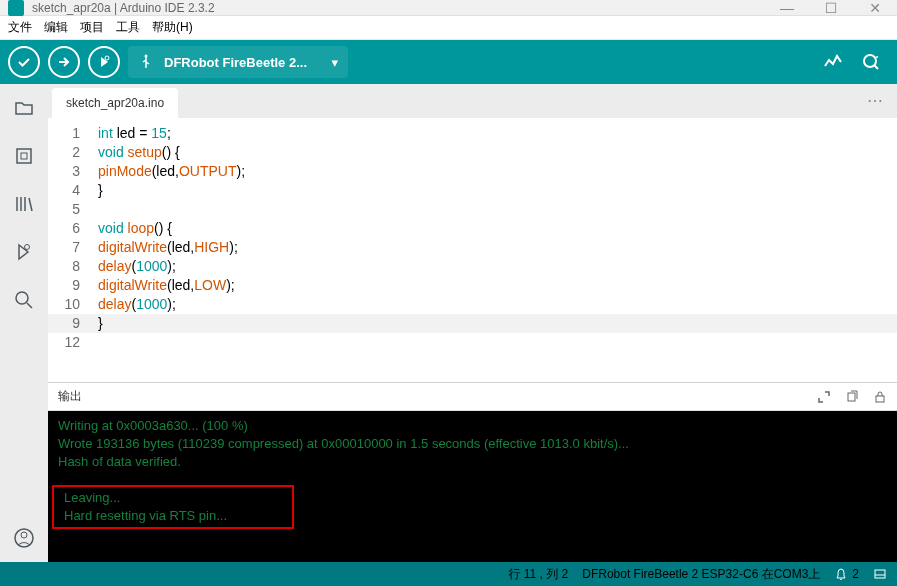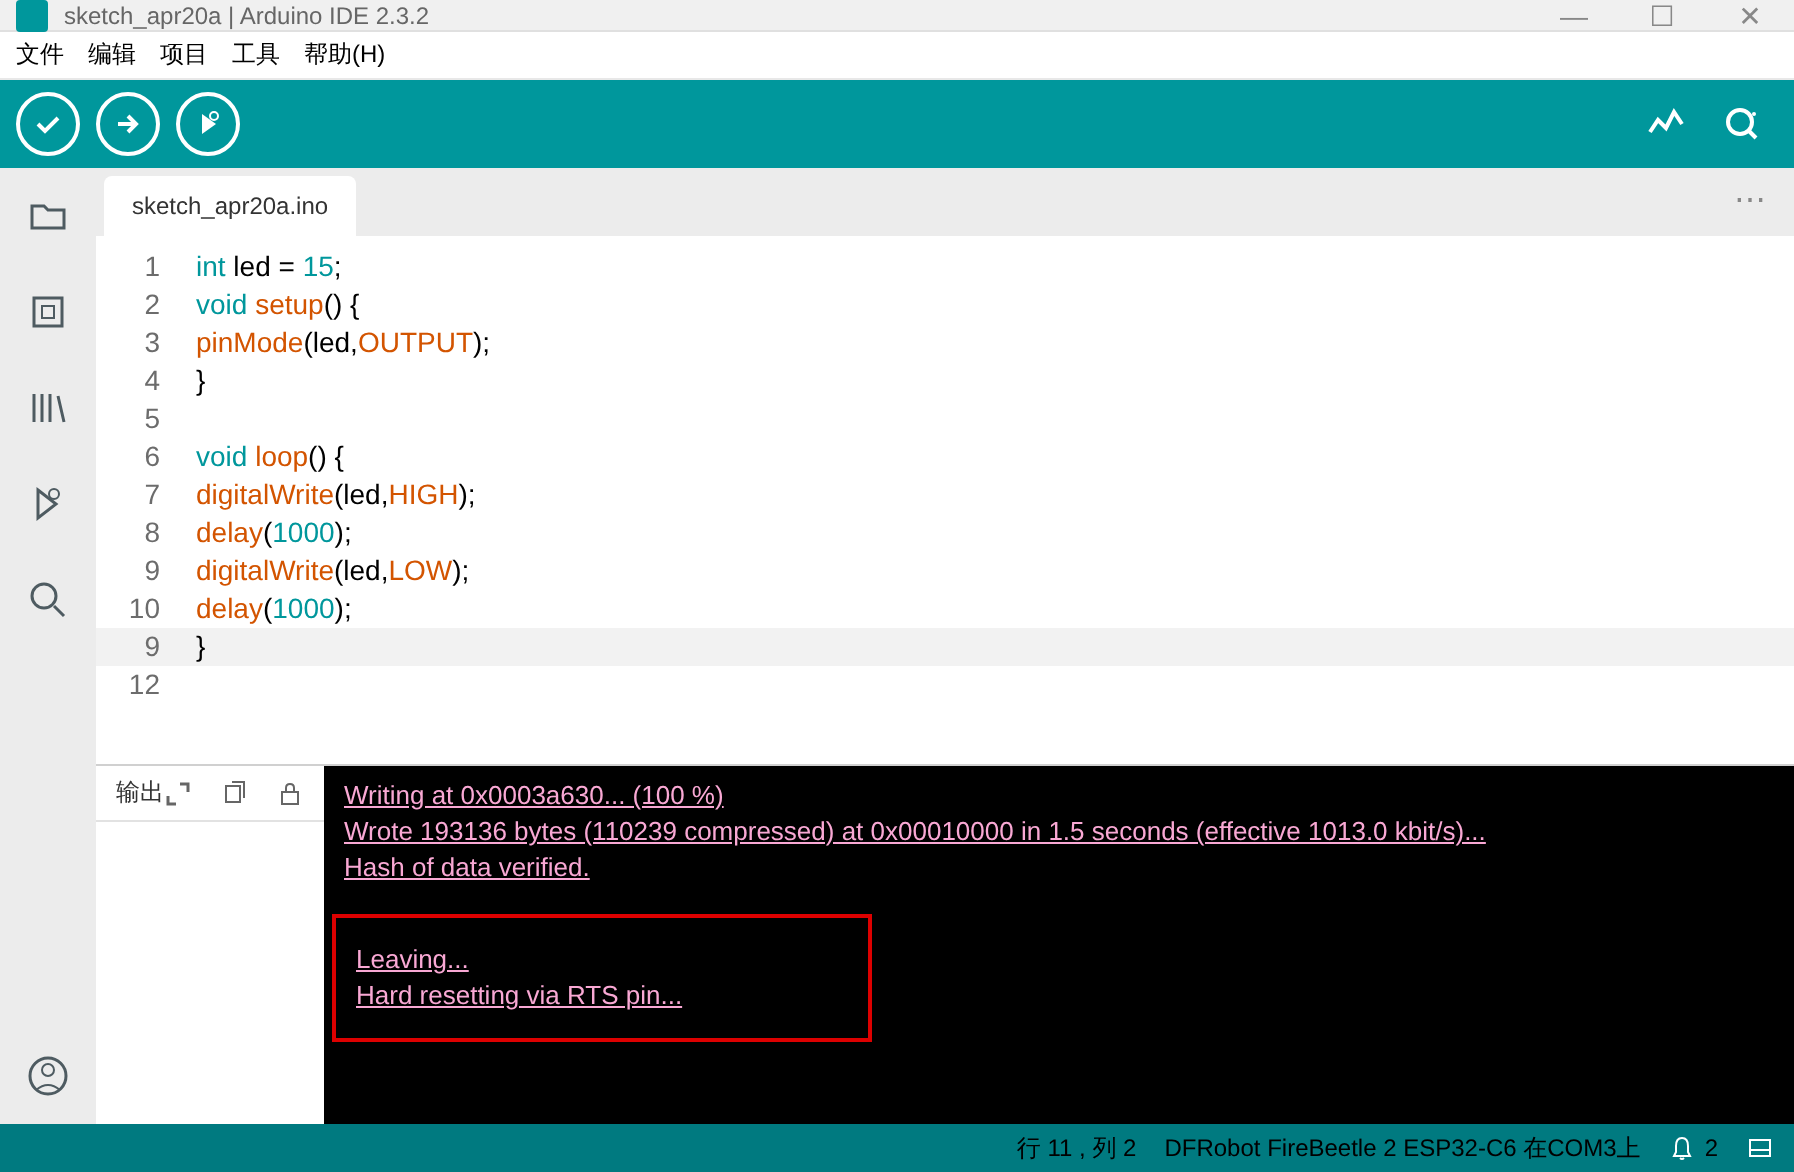--- a/index.html
+++ b/index.html
@@ -80,6 +80,14 @@
         <circle cx="11" cy="4" r="2" fill="#00979c" stroke="#fff"></circle>
       </svg>
   </div>
+  <div class="board-select">
+    <svg width="16" height="16" viewBox="0 0 16 16">
+        <path d="M8 2 L8 14 M8 6 L5 8 M8 8 L11 10" stroke="#fff" stroke-width="1.5" fill="none"></path>
+        <circle cx="8" cy="2" r="1.5" fill="#fff"></circle>
+      </svg>
+    <span style="font-weight:bold">DFRobot FireBeetle 2...</span>
+    <span style="margin-left:auto">▾</span>
+  </div>
   <div class="toolbar-spacer"></div>
   <div class="toolbar-right">
     <span>

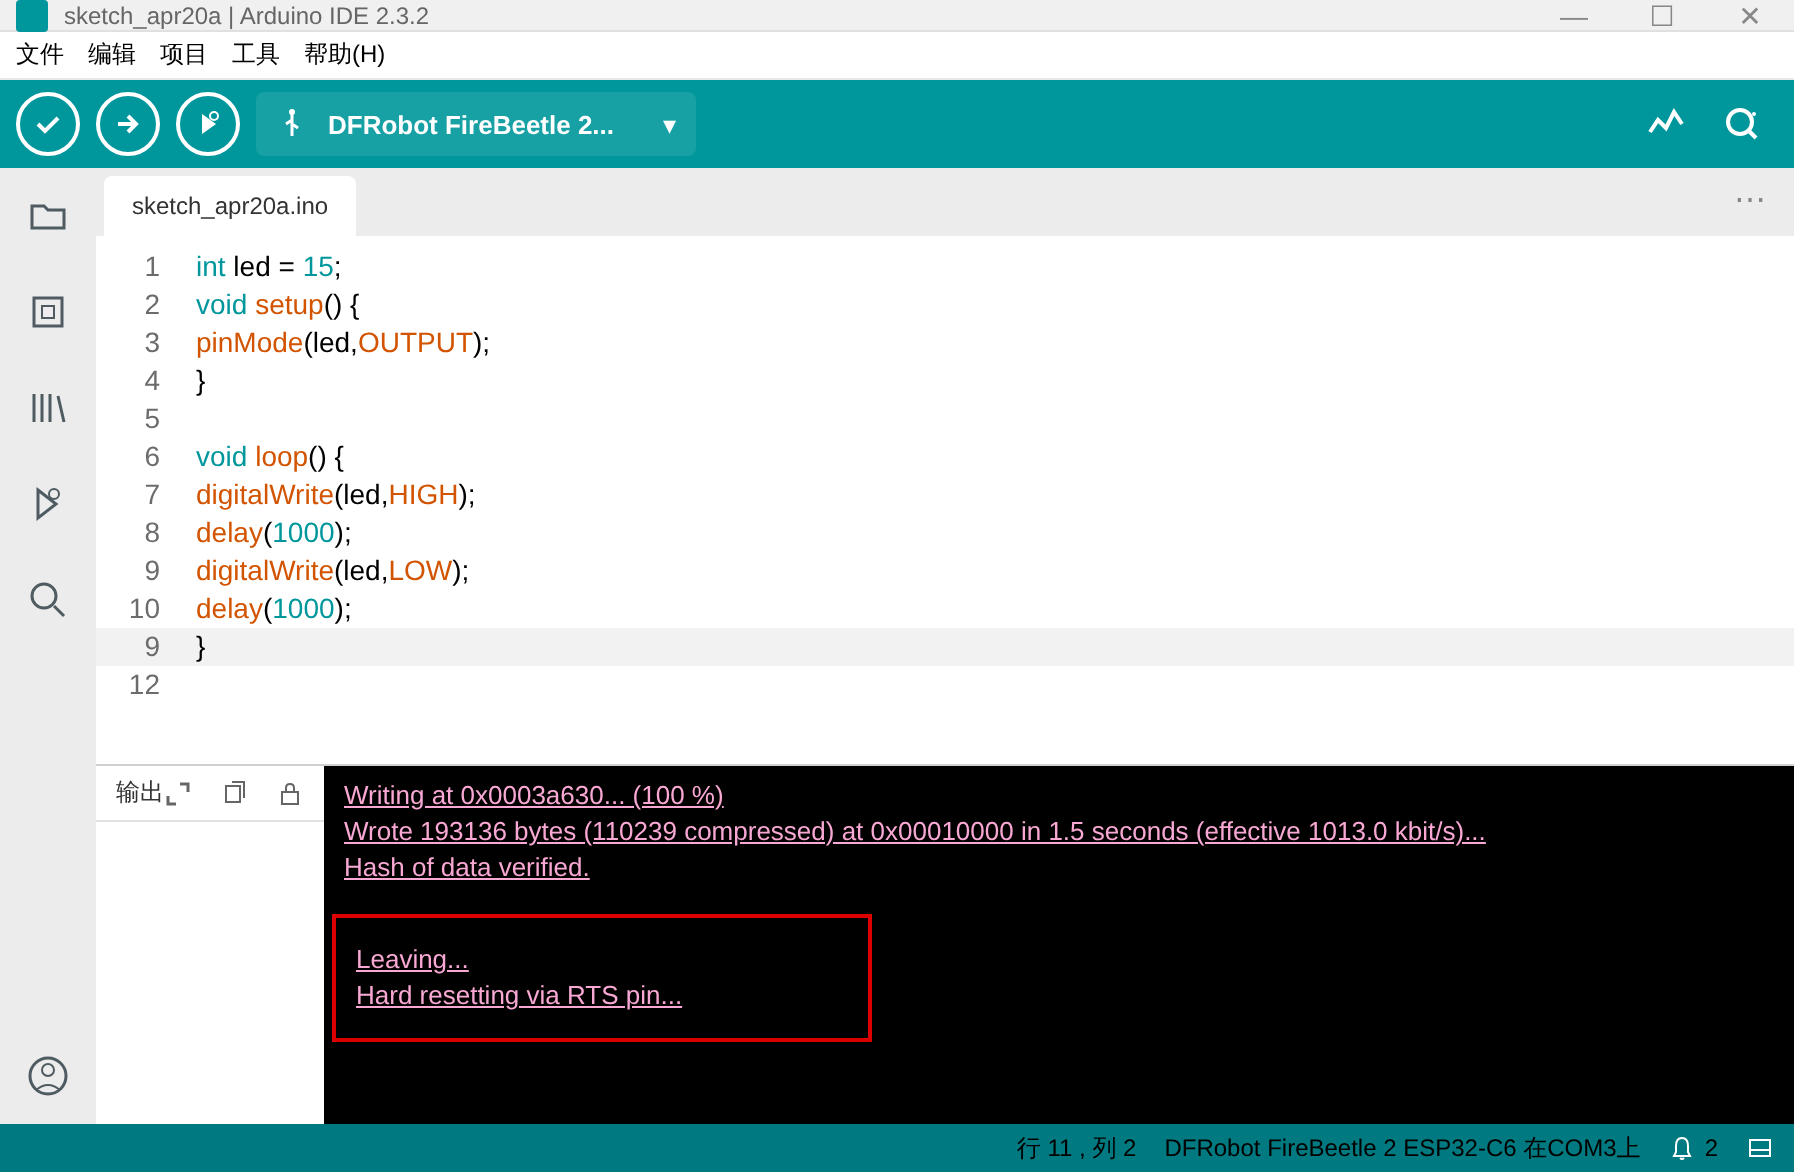--- a/index.html
+++ b/index.html
@@ -32,7 +32,7 @@
 .kw { color: #00979c; }
 .fn { color: #d35400; }
 .num { color: #00979c; }
-.output-panel { height: 180px; display: flex; flex-direction: row; border-top: 1px solid #d0d0d0; }
+.output-panel { height: 180px; display: flex; flex-direction: column; border-top: 1px solid #d0d0d0; }
 .output-header { height: 28px; background: #fff; display: flex; align-items: center; padding: 0 10px; font-size: 12px; color: #333; border-bottom: 1px solid #e2e2e2; }
 .output-header-icons { margin-left: auto; display: flex; gap: 14px; color: #666; }
 .output-body { flex: 1; background: #000; color: #f9a8d4; font-family: Consolas, "Courier New", monospace; font-size: 13px; line-height: 18px; padding: 6px 10px; overflow: auto; position: relative; text-decoration: underline; }

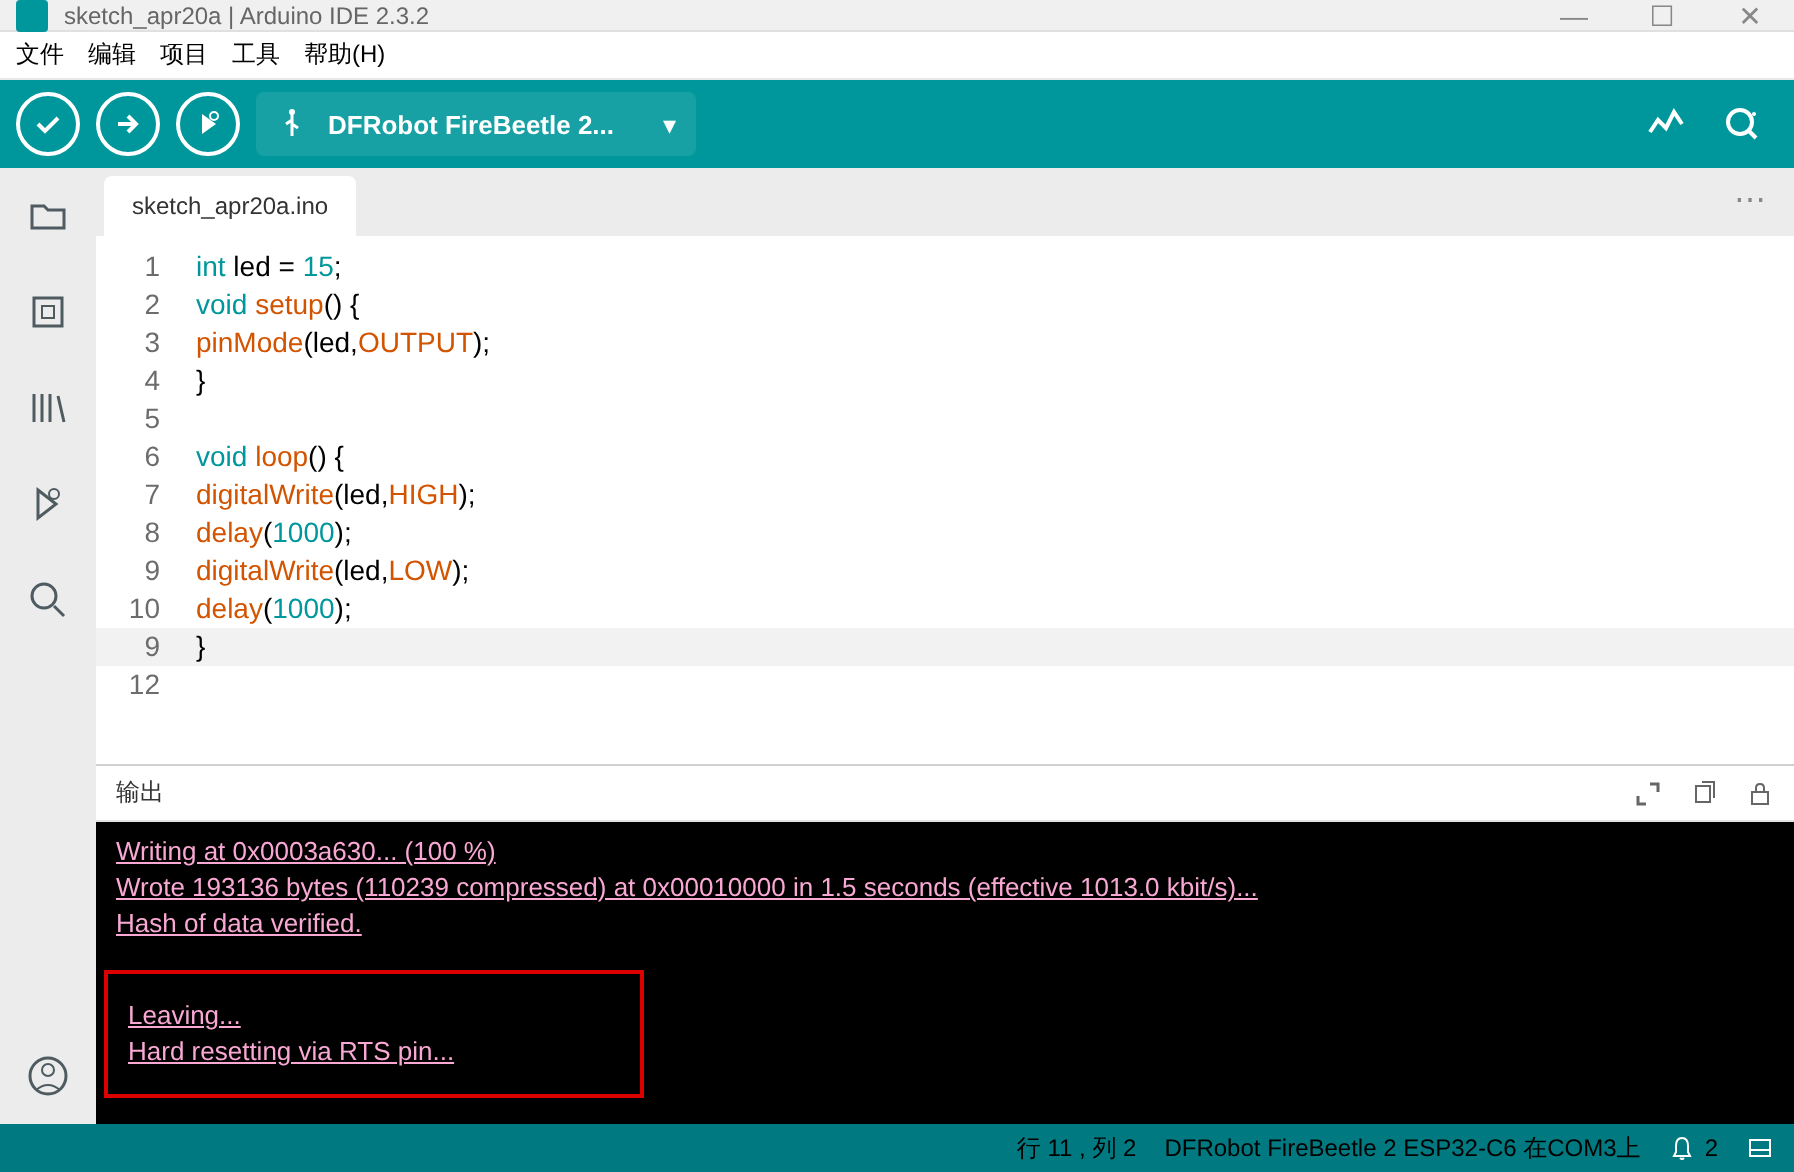--- a/index.html
+++ b/index.html
@@ -35,7 +35,7 @@
 .output-panel { height: 180px; display: flex; flex-direction: column; border-top: 1px solid #d0d0d0; }
 .output-header { height: 28px; background: #fff; display: flex; align-items: center; padding: 0 10px; font-size: 12px; color: #333; border-bottom: 1px solid #e2e2e2; }
 .output-header-icons { margin-left: auto; display: flex; gap: 14px; color: #666; }
-.output-body { flex: 1; background: #000; color: #f9a8d4; font-family: Consolas, "Courier New", monospace; font-size: 13px; line-height: 18px; padding: 6px 10px; overflow: auto; position: relative; text-decoration: underline; }
+.output-body { flex: 1; background: #000; color: #15803d; font-family: Consolas, "Courier New", monospace; font-size: 13px; line-height: 18px; padding: 6px 10px; overflow: auto; position: relative; }
 .highlight-box { border: 2px solid #d00; padding: 12px 10px; margin-top: 14px; margin-left: -6px; width: 270px; }
 .statusbar { height: 24px; background: #007a80; color: #000000; display: flex; align-items: center; padding: 0 10px; font-size: 12px; gap: 14px; }
 .statusbar-spacer { flex: 1; }

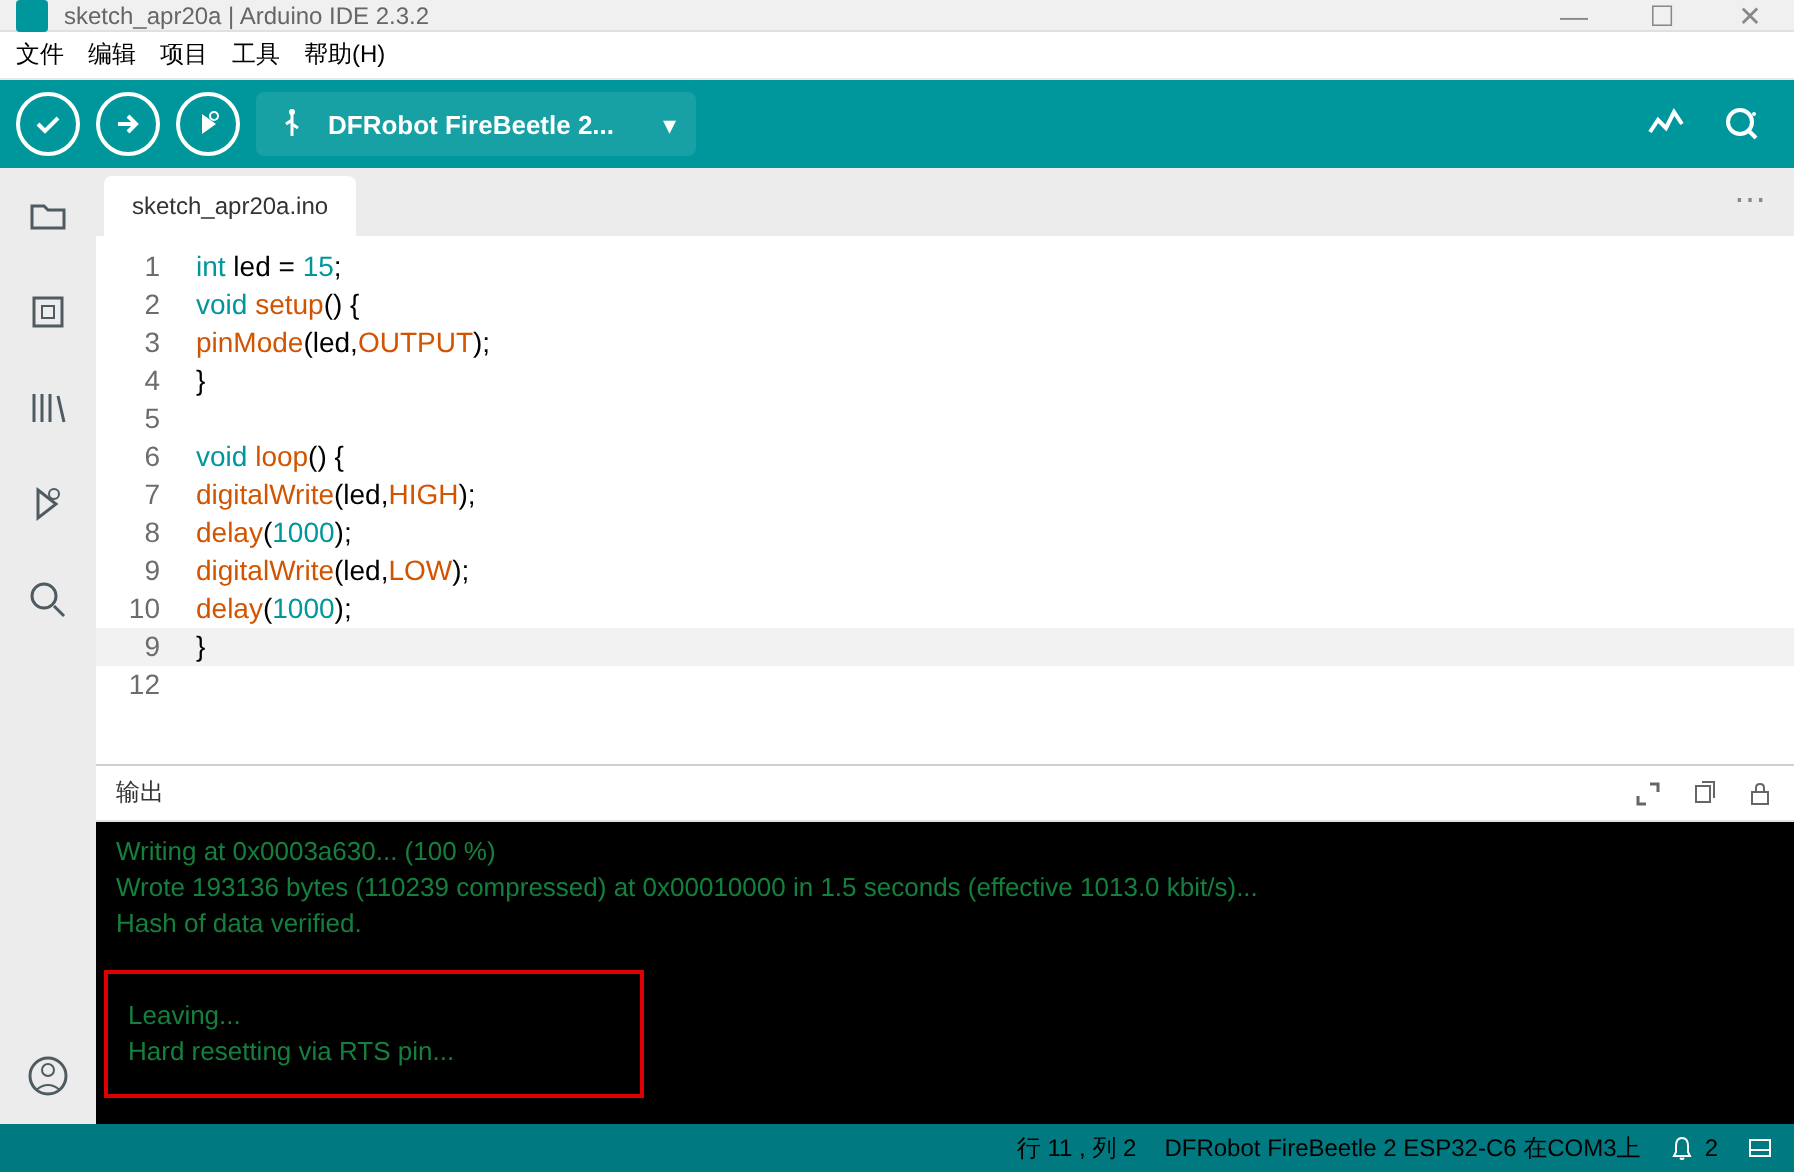--- a/index.html
+++ b/index.html
@@ -36,7 +36,7 @@
 .output-header { height: 28px; background: #fff; display: flex; align-items: center; padding: 0 10px; font-size: 12px; color: #333; border-bottom: 1px solid #e2e2e2; }
 .output-header-icons { margin-left: auto; display: flex; gap: 14px; color: #666; }
 .output-body { flex: 1; background: #000; color: #15803d; font-family: Consolas, "Courier New", monospace; font-size: 13px; line-height: 18px; padding: 6px 10px; overflow: auto; position: relative; }
-.highlight-box { border: 2px solid #d00; padding: 12px 10px; margin-top: 14px; margin-left: -6px; width: 270px; }
+.highlight-box { border: 2px solid #d00; padding: 2px 10px; margin-top: 14px; margin-left: -6px; width: 242px; }
 .statusbar { height: 24px; background: #007a80; color: #000000; display: flex; align-items: center; padding: 0 10px; font-size: 12px; gap: 14px; }
 .statusbar-spacer { flex: 1; }
 .status-item { display: flex; align-items: center; gap: 4px; }

